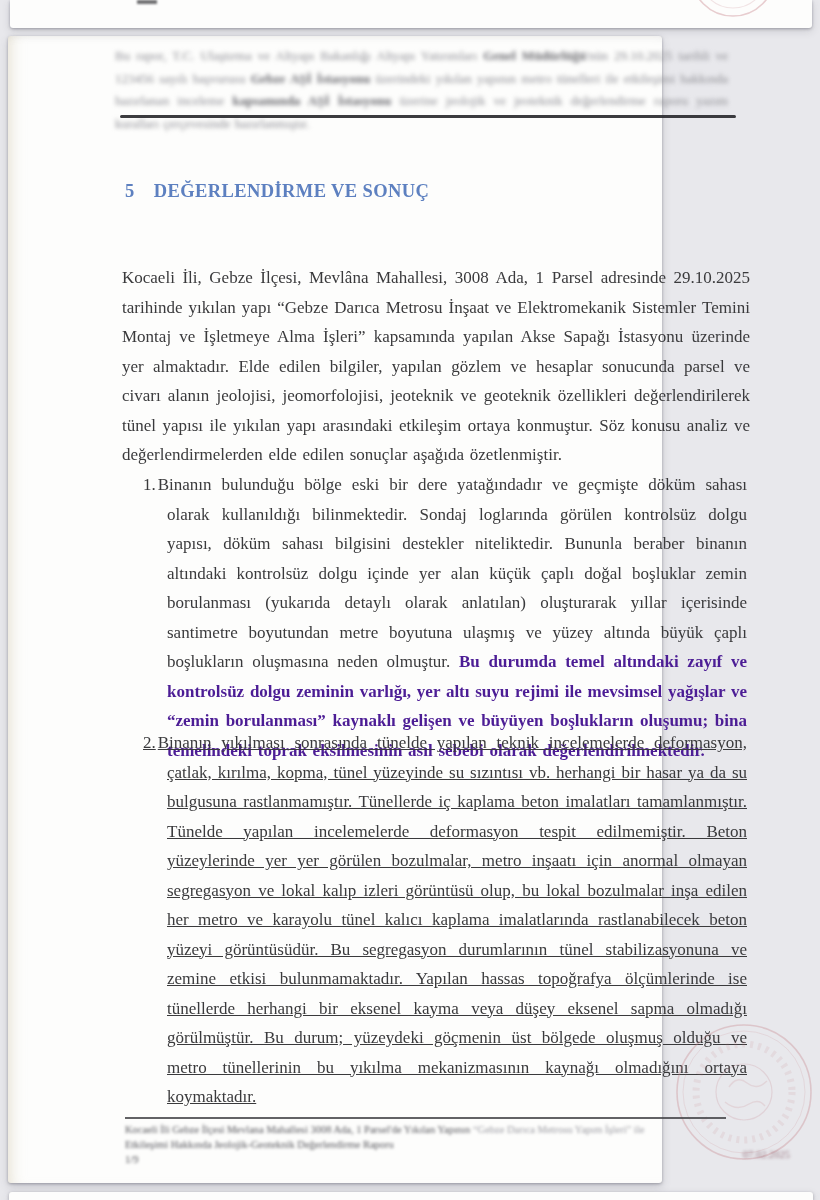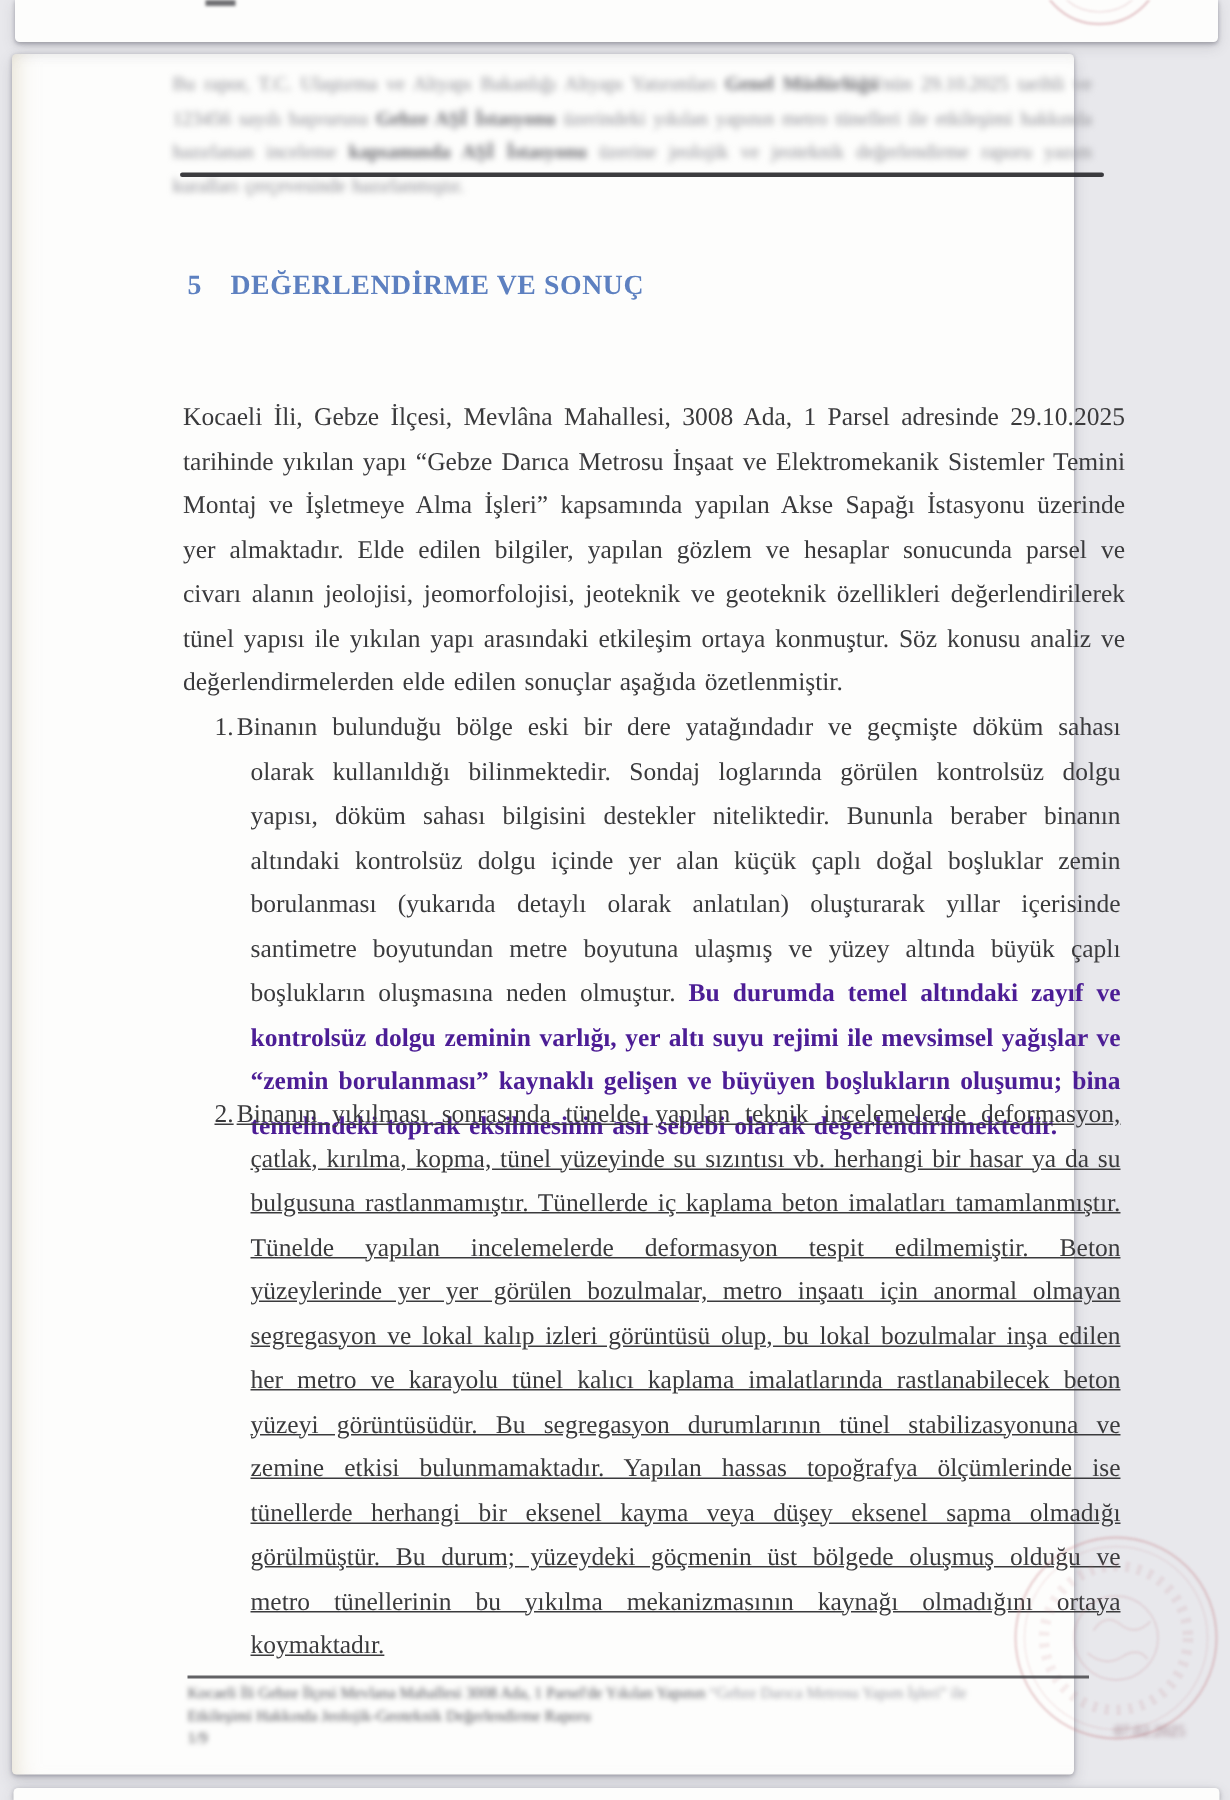--- a/index.html
+++ b/index.html
@@ -20,7 +20,7 @@
   }
   .sheet-prev { left:10px; top:0; width:802px; height:28px; border-radius:0 0 3px 3px; }
   .sheet-main {
-    left:8px; top:36px; width:708px; height:1147px;
+    left:8px; top:36px; width:654px; height:1147px;
     box-shadow:0 1px 3px rgba(70,70,85,.4), 0 4px 10px rgba(70,70,85,.2),
                inset 14px 0 16px -13px rgba(205,195,165,.55),
                inset 0 8px 9px -8px rgba(120,120,135,.18);

